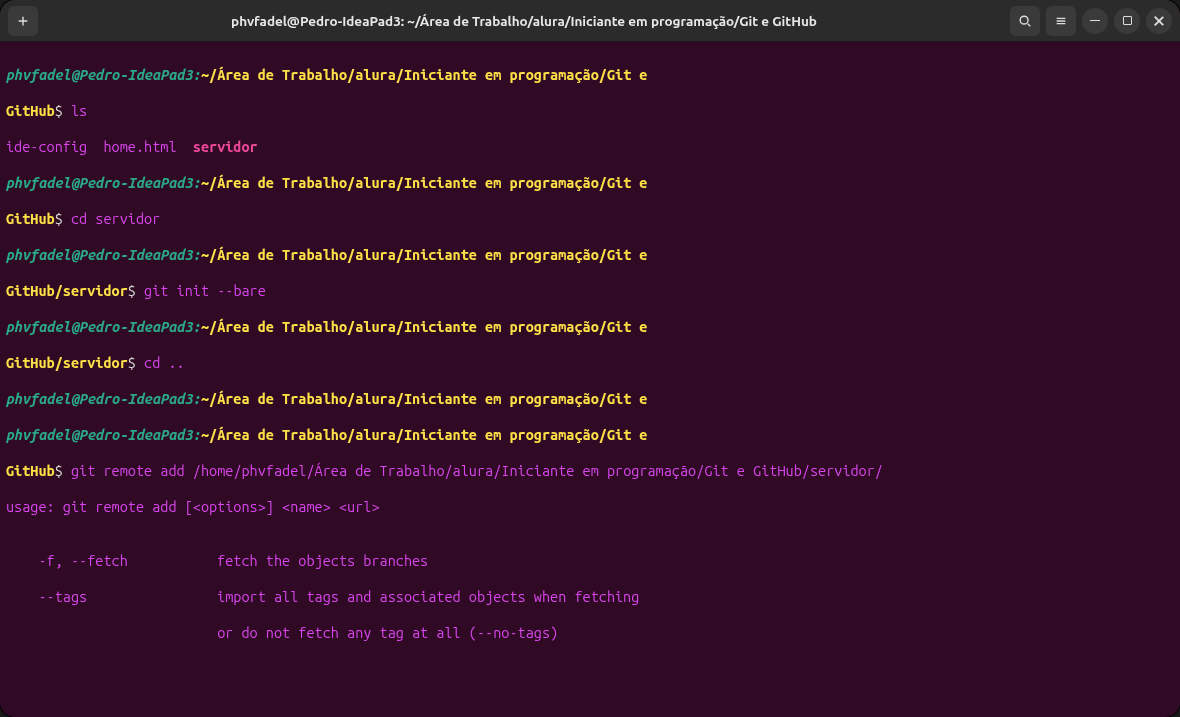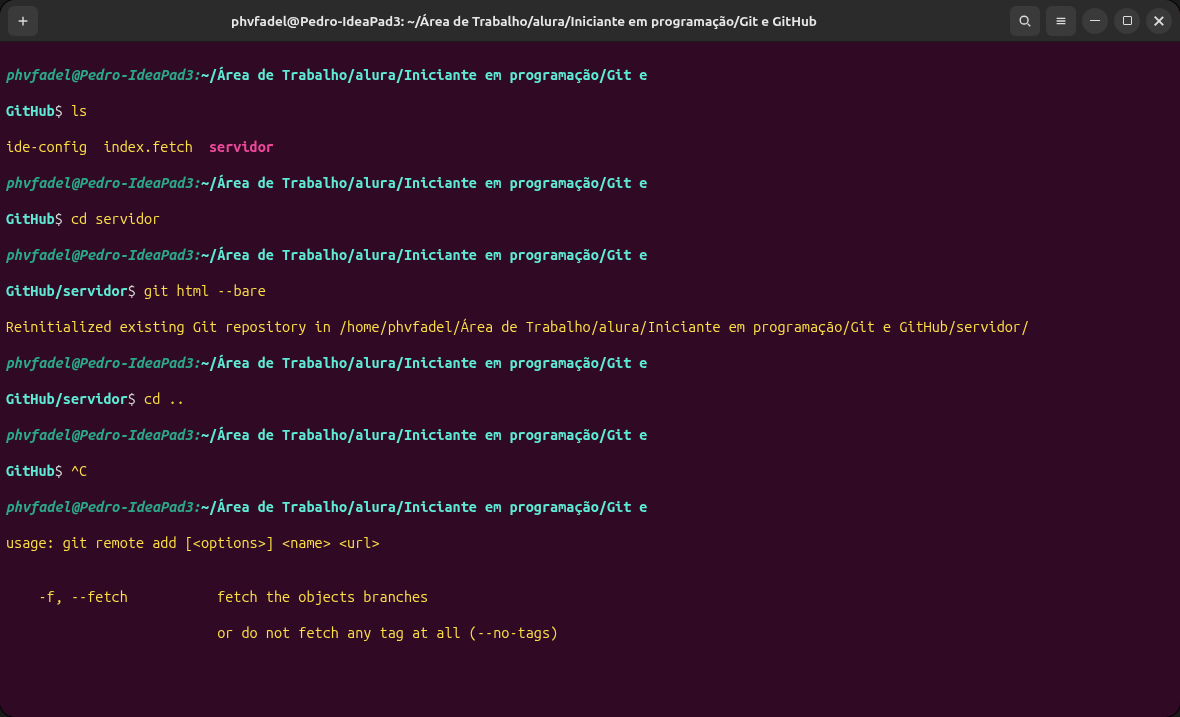--- a/index.html
+++ b/index.html
@@ -83,7 +83,7 @@
   }
   .line { white-space: pre-wrap; word-break: break-all; }
   .user { color: #2aa889; font-weight: bold; font-style: italic; } 
-  .path { color: #5eead4; font-weight: bold; } 
+  .path { color: #fde047; font-weight: bold; } 
   .dollar { color: #d6d6d0; }
   .cmd { color: #fde047; }
   .dir { color: #ec4899; font-weight: bold; }

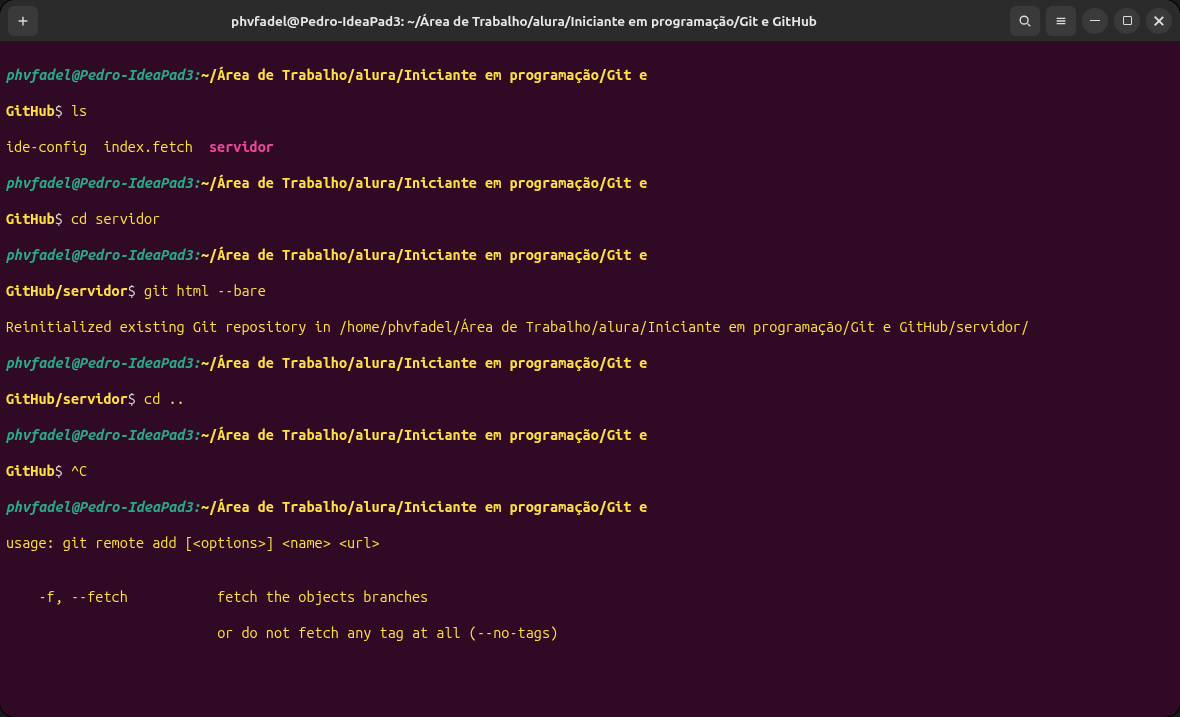--- a/index.html
+++ b/index.html
@@ -85,7 +85,7 @@
   .user { color: #2aa889; font-weight: bold; font-style: italic; } 
   .path { color: #fde047; font-weight: bold; } 
   .dollar { color: #d6d6d0; }
-  .cmd { color: #fde047; }
+  .cmd { color: #d946ef; }
   .dir { color: #ec4899; font-weight: bold; }
 </style>
 </head>

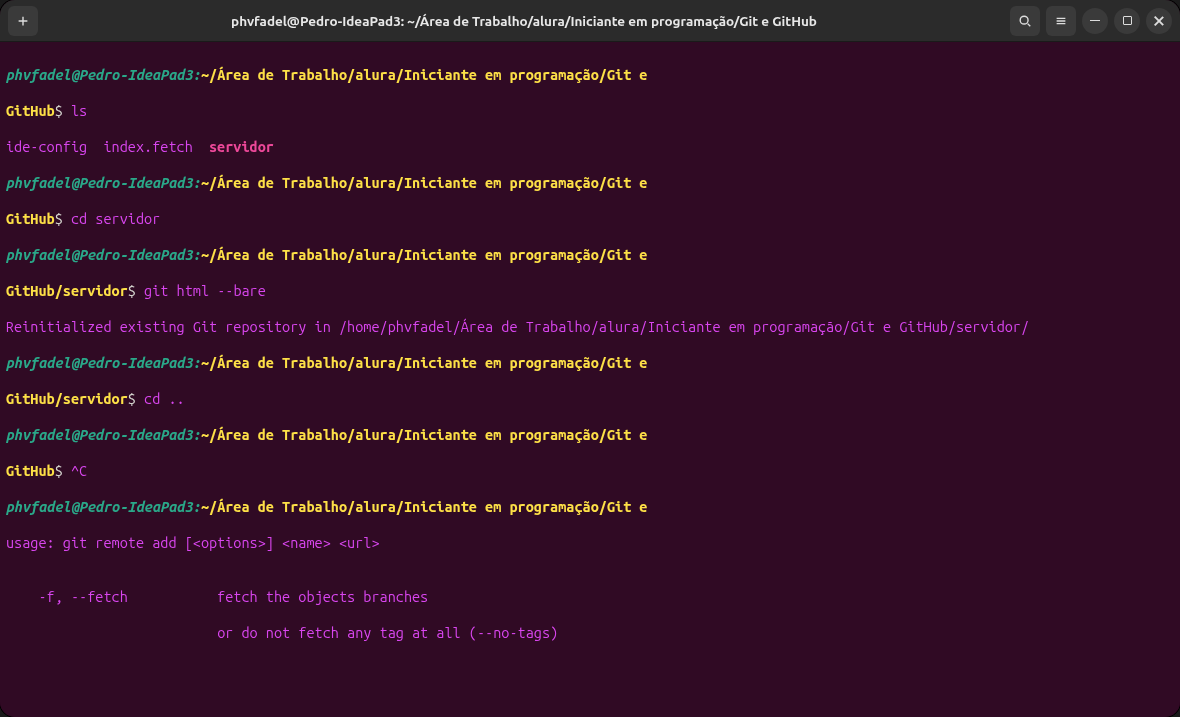--- a/index.html
+++ b/index.html
@@ -129,7 +129,7 @@
   <div class="terminal">
 <div class="line"><span class="user">phvfadel@Pedro-IdeaPad3</span><span class="user">:</span><span class="path">~/Área de Trabalho/alura/Iniciante em programação/Git e </span></div>
 <div class="line"><span class="path">GitHub</span><span class="dollar">$ </span><span class="cmd">ls</span></div>
-<div class="line"><span class="cmd">ide-config  index.fetch  </span><span class="dir">servidor</span></div>
+<div class="line"><span class="cmd">ide-config  home.html  </span><span class="dir">servidor</span></div>
 <div class="line"><span class="user">phvfadel@Pedro-IdeaPad3</span><span class="user">:</span><span class="path">~/Área de Trabalho/alura/Iniciante em programação/Git e </span></div>
 <div class="line"><span class="path">GitHub</span><span class="dollar">$ </span><span class="cmd">cd servidor</span></div>
 <div class="line"><span class="user">phvfadel@Pedro-IdeaPad3</span><span class="user">:</span><span class="path">~/Área de Trabalho/alura/Iniciante em programação/Git e </span></div>

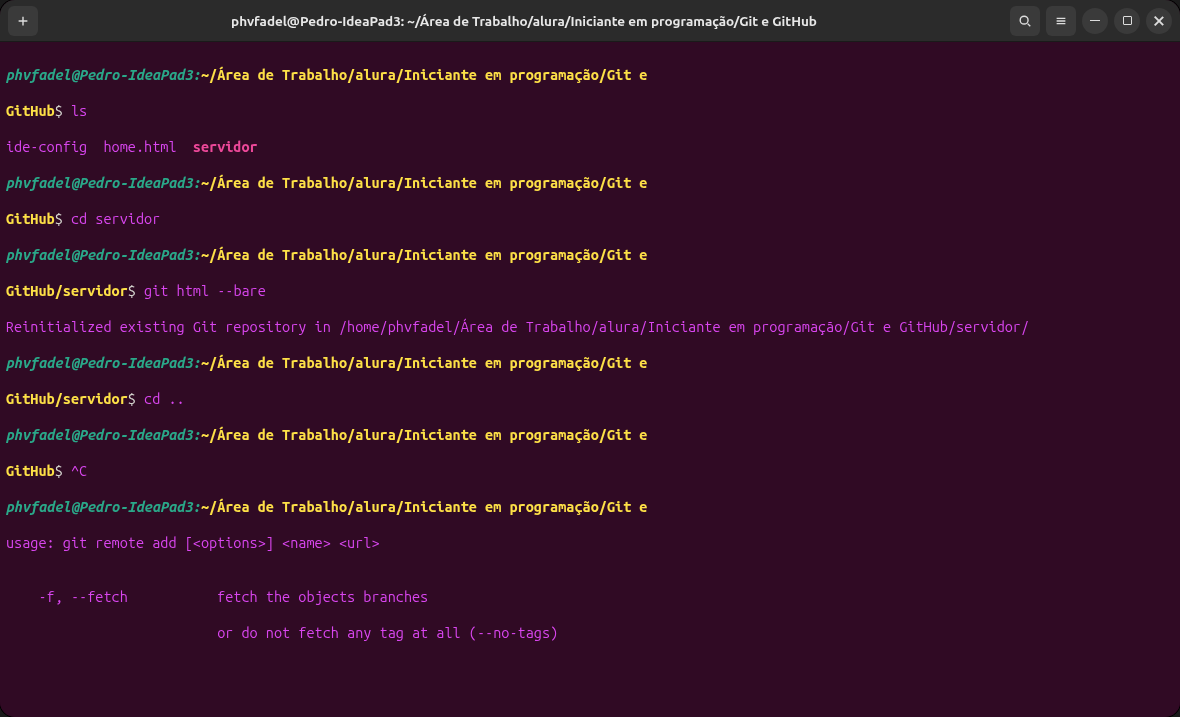--- a/index.html
+++ b/index.html
@@ -133,7 +133,7 @@
 <div class="line"><span class="user">phvfadel@Pedro-IdeaPad3</span><span class="user">:</span><span class="path">~/Área de Trabalho/alura/Iniciante em programação/Git e </span></div>
 <div class="line"><span class="path">GitHub</span><span class="dollar">$ </span><span class="cmd">cd servidor</span></div>
 <div class="line"><span class="user">phvfadel@Pedro-IdeaPad3</span><span class="user">:</span><span class="path">~/Área de Trabalho/alura/Iniciante em programação/Git e </span></div>
-<div class="line"><span class="path">GitHub/servidor</span><span class="dollar">$ </span><span class="cmd">git html --bare</span></div>
+<div class="line"><span class="path">GitHub/servidor</span><span class="dollar">$ </span><span class="cmd">git init --bare</span></div>
 <div class="line"><span class="cmd">Reinitialized existing Git repository in /home/phvfadel/Área de Trabalho/alura/Iniciante em programação/Git e GitHub/servidor/</span></div>
 <div class="line"><span class="user">phvfadel@Pedro-IdeaPad3</span><span class="user">:</span><span class="path">~/Área de Trabalho/alura/Iniciante em programação/Git e </span></div>
 <div class="line"><span class="path">GitHub/servidor</span><span class="dollar">$ </span><span class="cmd">cd ..</span></div>

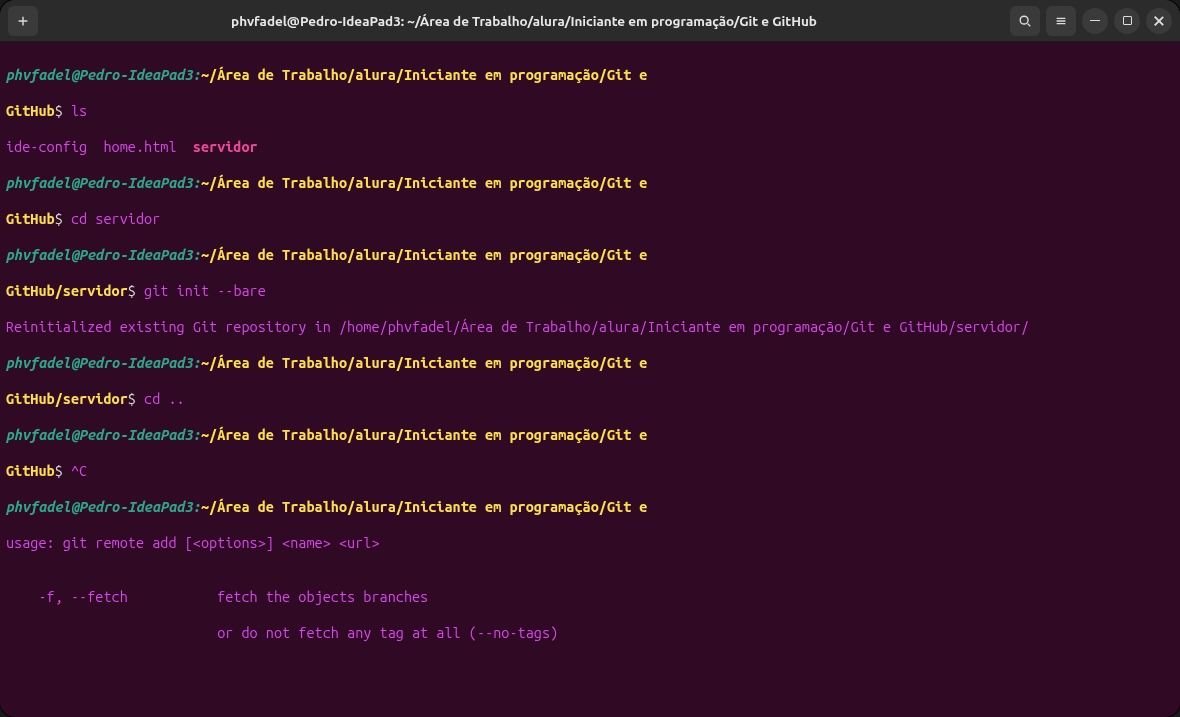--- a/index.html
+++ b/index.html
@@ -134,7 +134,6 @@
 <div class="line"><span class="path">GitHub</span><span class="dollar">$ </span><span class="cmd">cd servidor</span></div>
 <div class="line"><span class="user">phvfadel@Pedro-IdeaPad3</span><span class="user">:</span><span class="path">~/Área de Trabalho/alura/Iniciante em programação/Git e </span></div>
 <div class="line"><span class="path">GitHub/servidor</span><span class="dollar">$ </span><span class="cmd">git init --bare</span></div>
-<div class="line"><span class="cmd">Reinitialized existing Git repository in /home/phvfadel/Área de Trabalho/alura/Iniciante em programação/Git e GitHub/servidor/</span></div>
 <div class="line"><span class="user">phvfadel@Pedro-IdeaPad3</span><span class="user">:</span><span class="path">~/Área de Trabalho/alura/Iniciante em programação/Git e </span></div>
 <div class="line"><span class="path">GitHub/servidor</span><span class="dollar">$ </span><span class="cmd">cd ..</span></div>
 <div class="line"><span class="user">phvfadel@Pedro-IdeaPad3</span><span class="user">:</span><span class="path">~/Área de Trabalho/alura/Iniciante em programação/Git e </span></div>

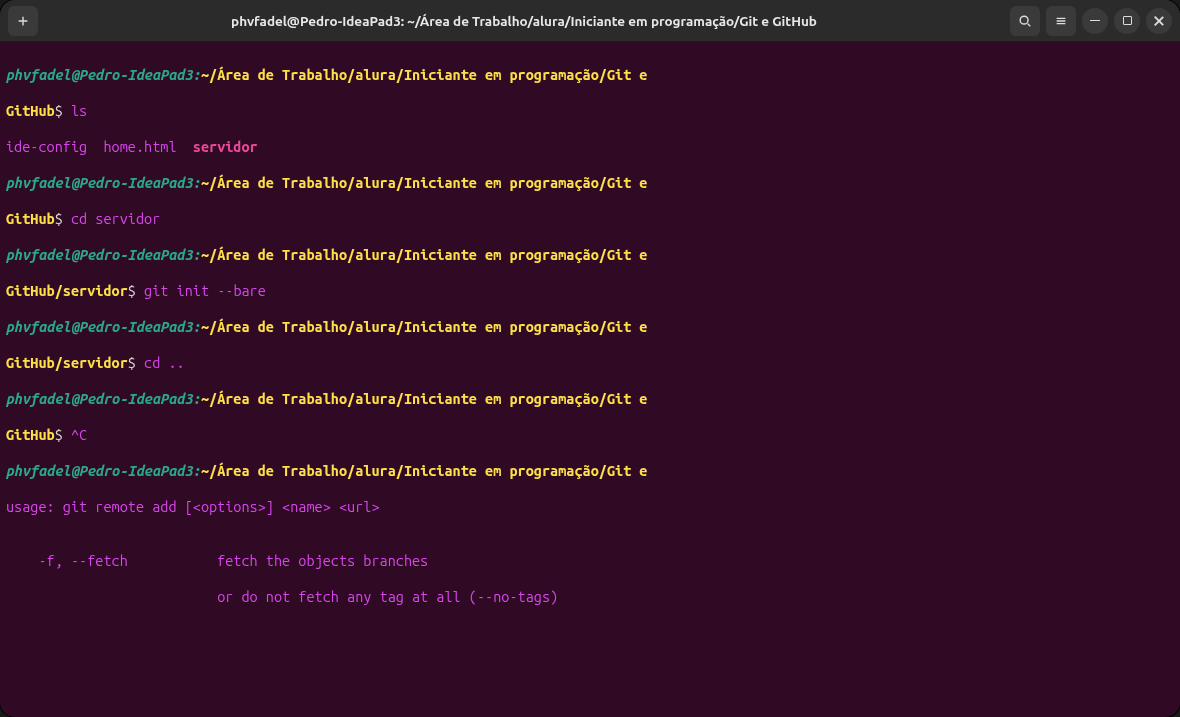--- a/index.html
+++ b/index.html
@@ -137,7 +137,6 @@
 <div class="line"><span class="user">phvfadel@Pedro-IdeaPad3</span><span class="user">:</span><span class="path">~/Área de Trabalho/alura/Iniciante em programação/Git e </span></div>
 <div class="line"><span class="path">GitHub/servidor</span><span class="dollar">$ </span><span class="cmd">cd ..</span></div>
 <div class="line"><span class="user">phvfadel@Pedro-IdeaPad3</span><span class="user">:</span><span class="path">~/Área de Trabalho/alura/Iniciante em programação/Git e </span></div>
-<div class="line"><span class="path">GitHub</span><span class="dollar">$ </span><span class="cmd">^C</span></div>
 <div class="line"><span class="user">phvfadel@Pedro-IdeaPad3</span><span class="user">:</span><span class="path">~/Área de Trabalho/alura/Iniciante em programação/Git e </span></div>
 <div class="line"><span class="cmd">usage: git remote add [&lt;options&gt;] &lt;name&gt; &lt;url&gt;</span></div>
 <div class="line"><span class="cmd"></span></div>

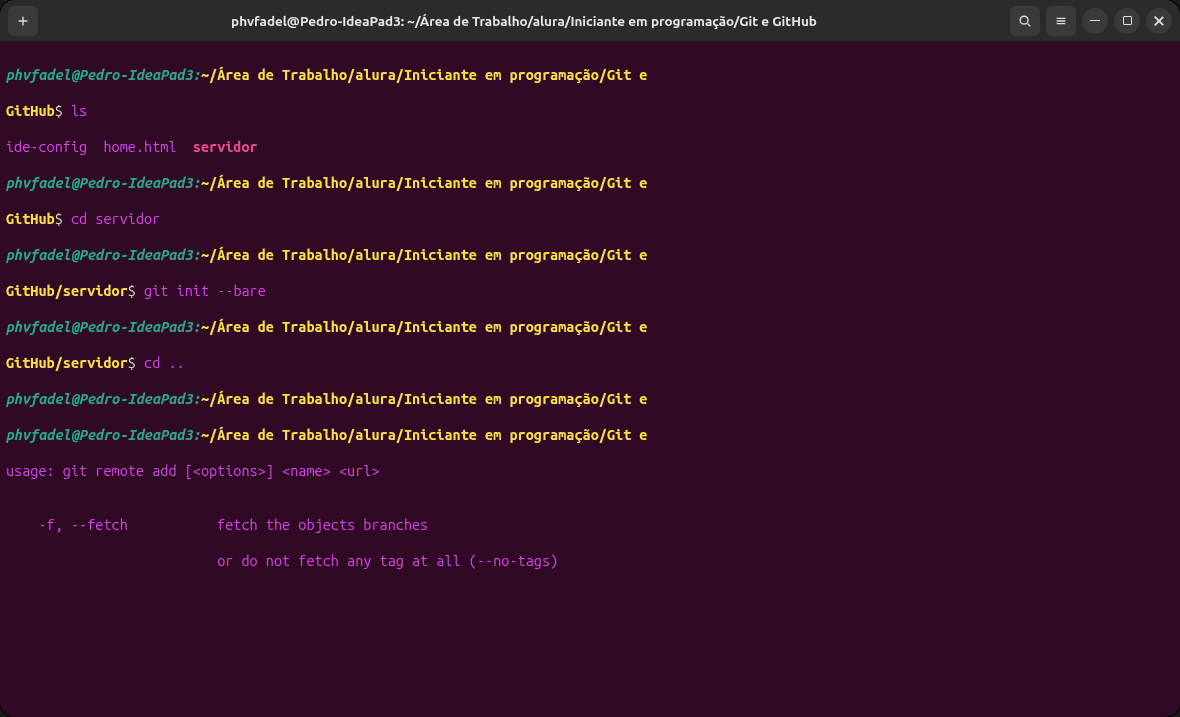--- a/index.html
+++ b/index.html
@@ -138,6 +138,7 @@
 <div class="line"><span class="path">GitHub/servidor</span><span class="dollar">$ </span><span class="cmd">cd ..</span></div>
 <div class="line"><span class="user">phvfadel@Pedro-IdeaPad3</span><span class="user">:</span><span class="path">~/Área de Trabalho/alura/Iniciante em programação/Git e </span></div>
 <div class="line"><span class="user">phvfadel@Pedro-IdeaPad3</span><span class="user">:</span><span class="path">~/Área de Trabalho/alura/Iniciante em programação/Git e </span></div>
+<div class="line"><span class="path">GitHub</span><span class="dollar">$ </span><span class="cmd">git remote add /home/phvfadel/Área de Trabalho/alura/Iniciante em programação/Git e GitHub/servidor/</span></div>
 <div class="line"><span class="cmd">usage: git remote add [&lt;options&gt;] &lt;name&gt; &lt;url&gt;</span></div>
 <div class="line"><span class="cmd"></span></div>
 <div class="line"><span class="cmd">    -f, --fetch           fetch the objects branches</span></div>

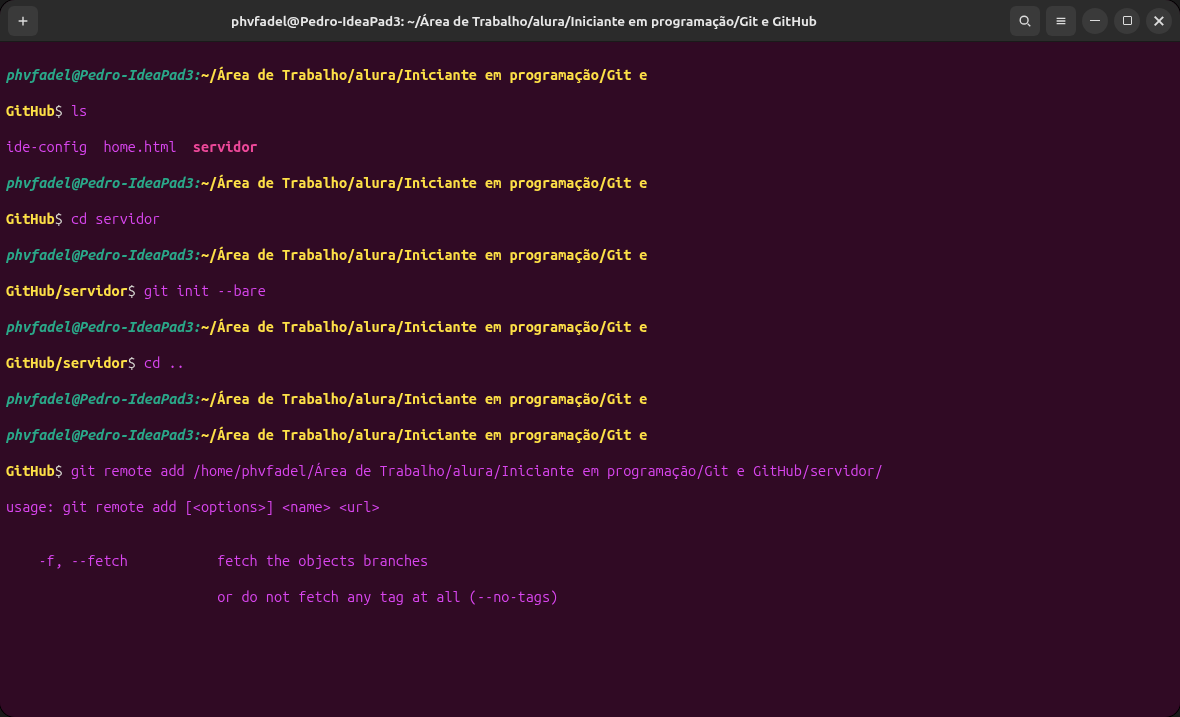--- a/index.html
+++ b/index.html
@@ -142,6 +142,7 @@
 <div class="line"><span class="cmd">usage: git remote add [&lt;options&gt;] &lt;name&gt; &lt;url&gt;</span></div>
 <div class="line"><span class="cmd"></span></div>
 <div class="line"><span class="cmd">    -f, --fetch           fetch the objects branches</span></div>
+<div class="line"><span class="cmd">    --tags                import all tags and associated objects when fetching</span></div>
 <div class="line"><span class="cmd">                          or do not fetch any tag at all (--no-tags)</span></div>
 
 

